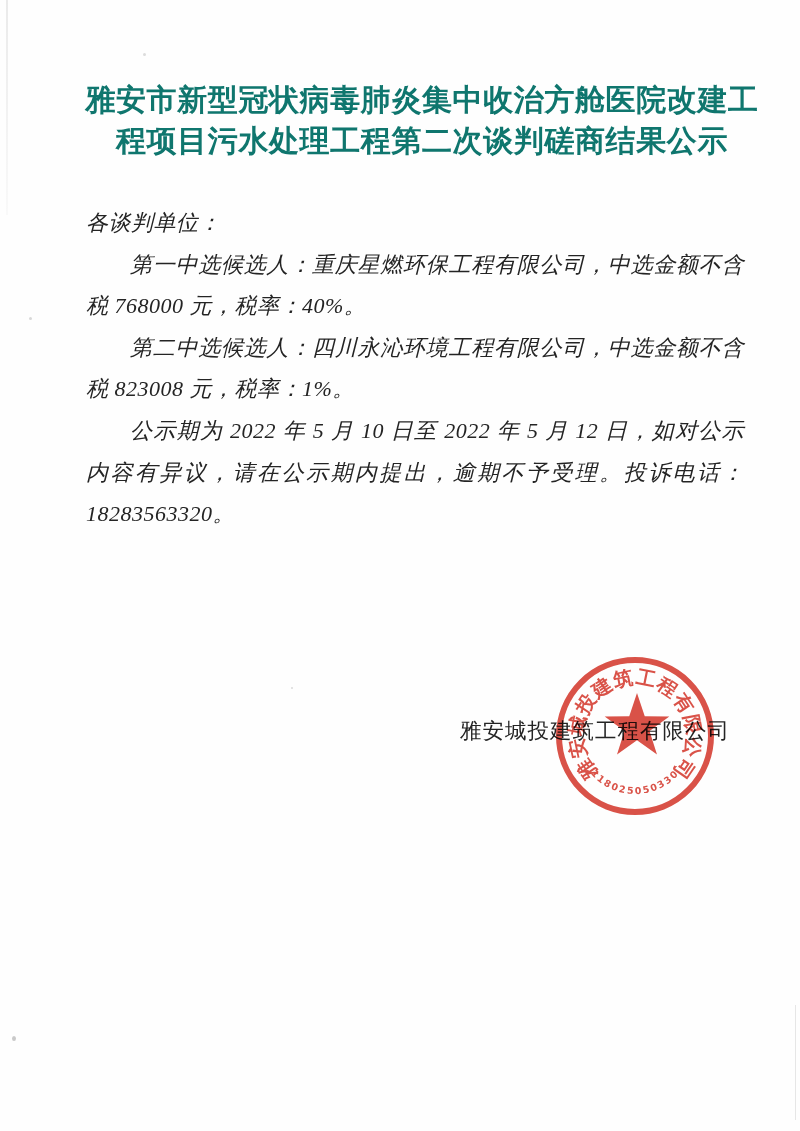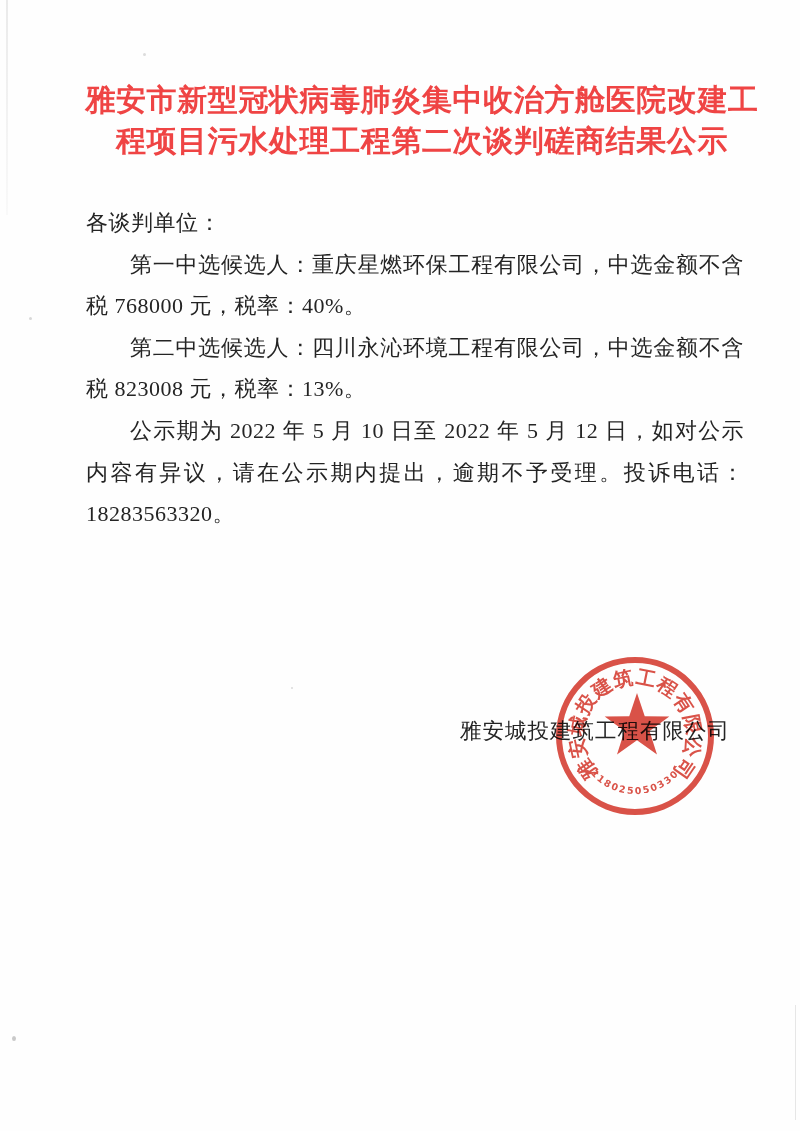--- a/index.html
+++ b/index.html
@@ -49,7 +49,7 @@
     font-size: 30px;
     line-height: 41px;
     letter-spacing: 0.6px;
-    color: #ef4444;
+    color: #0f766e;
     margin: 0;
   }
 

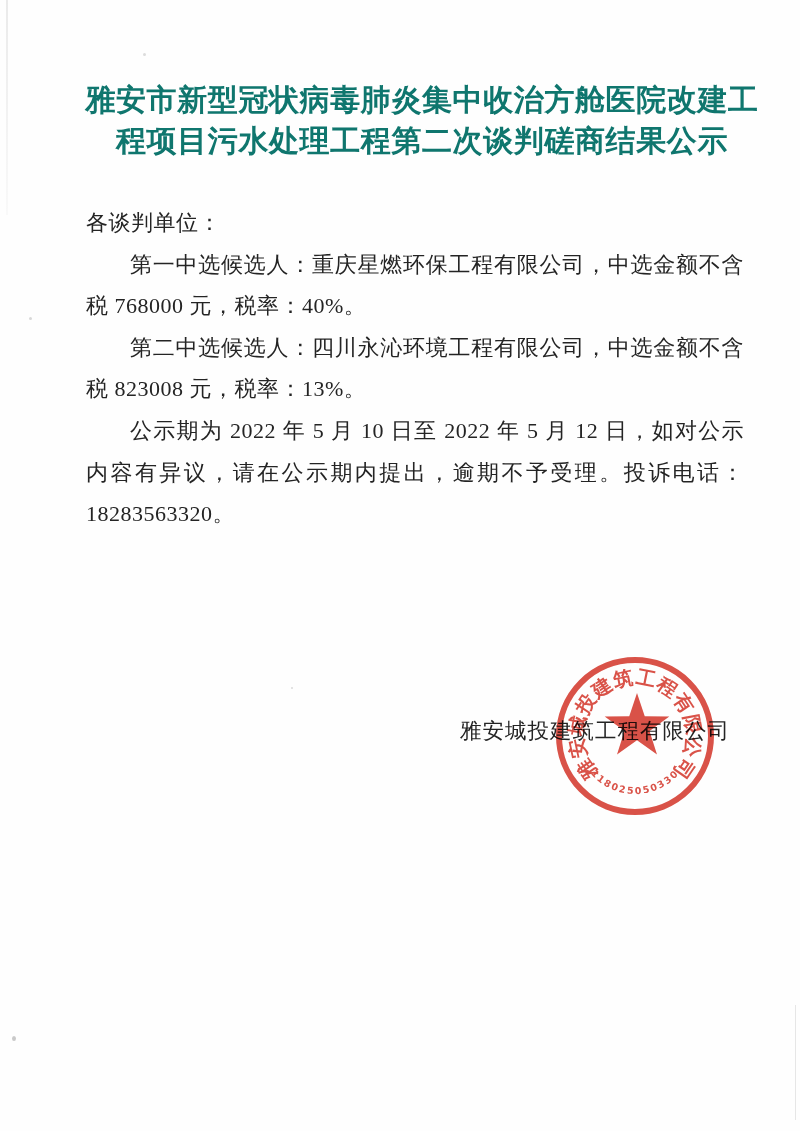--- a/index.html
+++ b/index.html
@@ -63,7 +63,7 @@
     text-align: justify;
     color: #242424;
   }
-  .content p { margin: 0; }
+  .content p { margin: 0; font-style: italic; }
   .content p.indent { text-indent: 2em; }
 
   .signature {

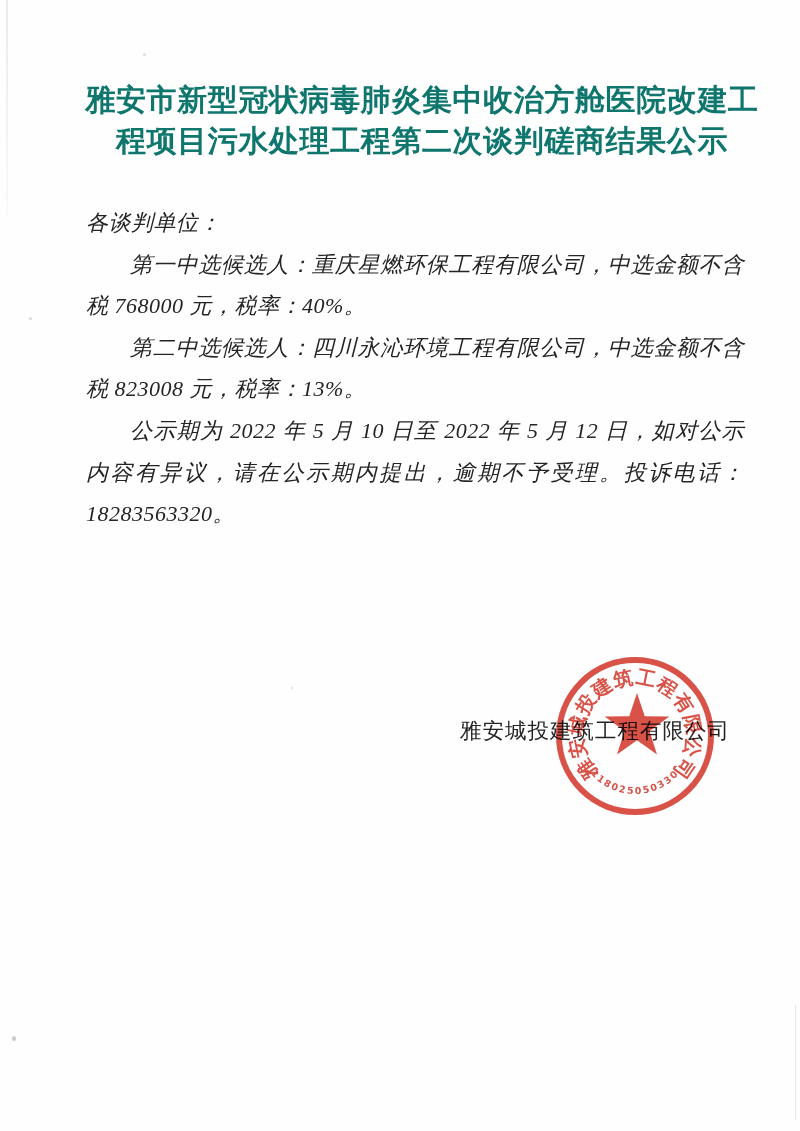--- a/index.html
+++ b/index.html
@@ -117,7 +117,7 @@
   <div class="content">
     <p>各谈判单位：</p>
     <p class="indent">第一中选候选人：重庆星燃环保工程有限公司，中选金额不含税 768000 元，税率：40%。</p>
-    <p class="indent">第二中选候选人：四川永沁环境工程有限公司，中选金额不含税 823008 元，税率：13%。</p>
+    <p class="indent">第二中选候选人：四川永沁环境工程有限公司，中选金额不含税 823008 元，税率：1%。</p>
     <p class="indent">公示期为 2022 年 5 月 10 日至 2022 年 5 月 12 日，如对公示内容有异议，请在公示期内提出，逾期不予受理。投诉电话：18283563320。</p>
   </div>
 

